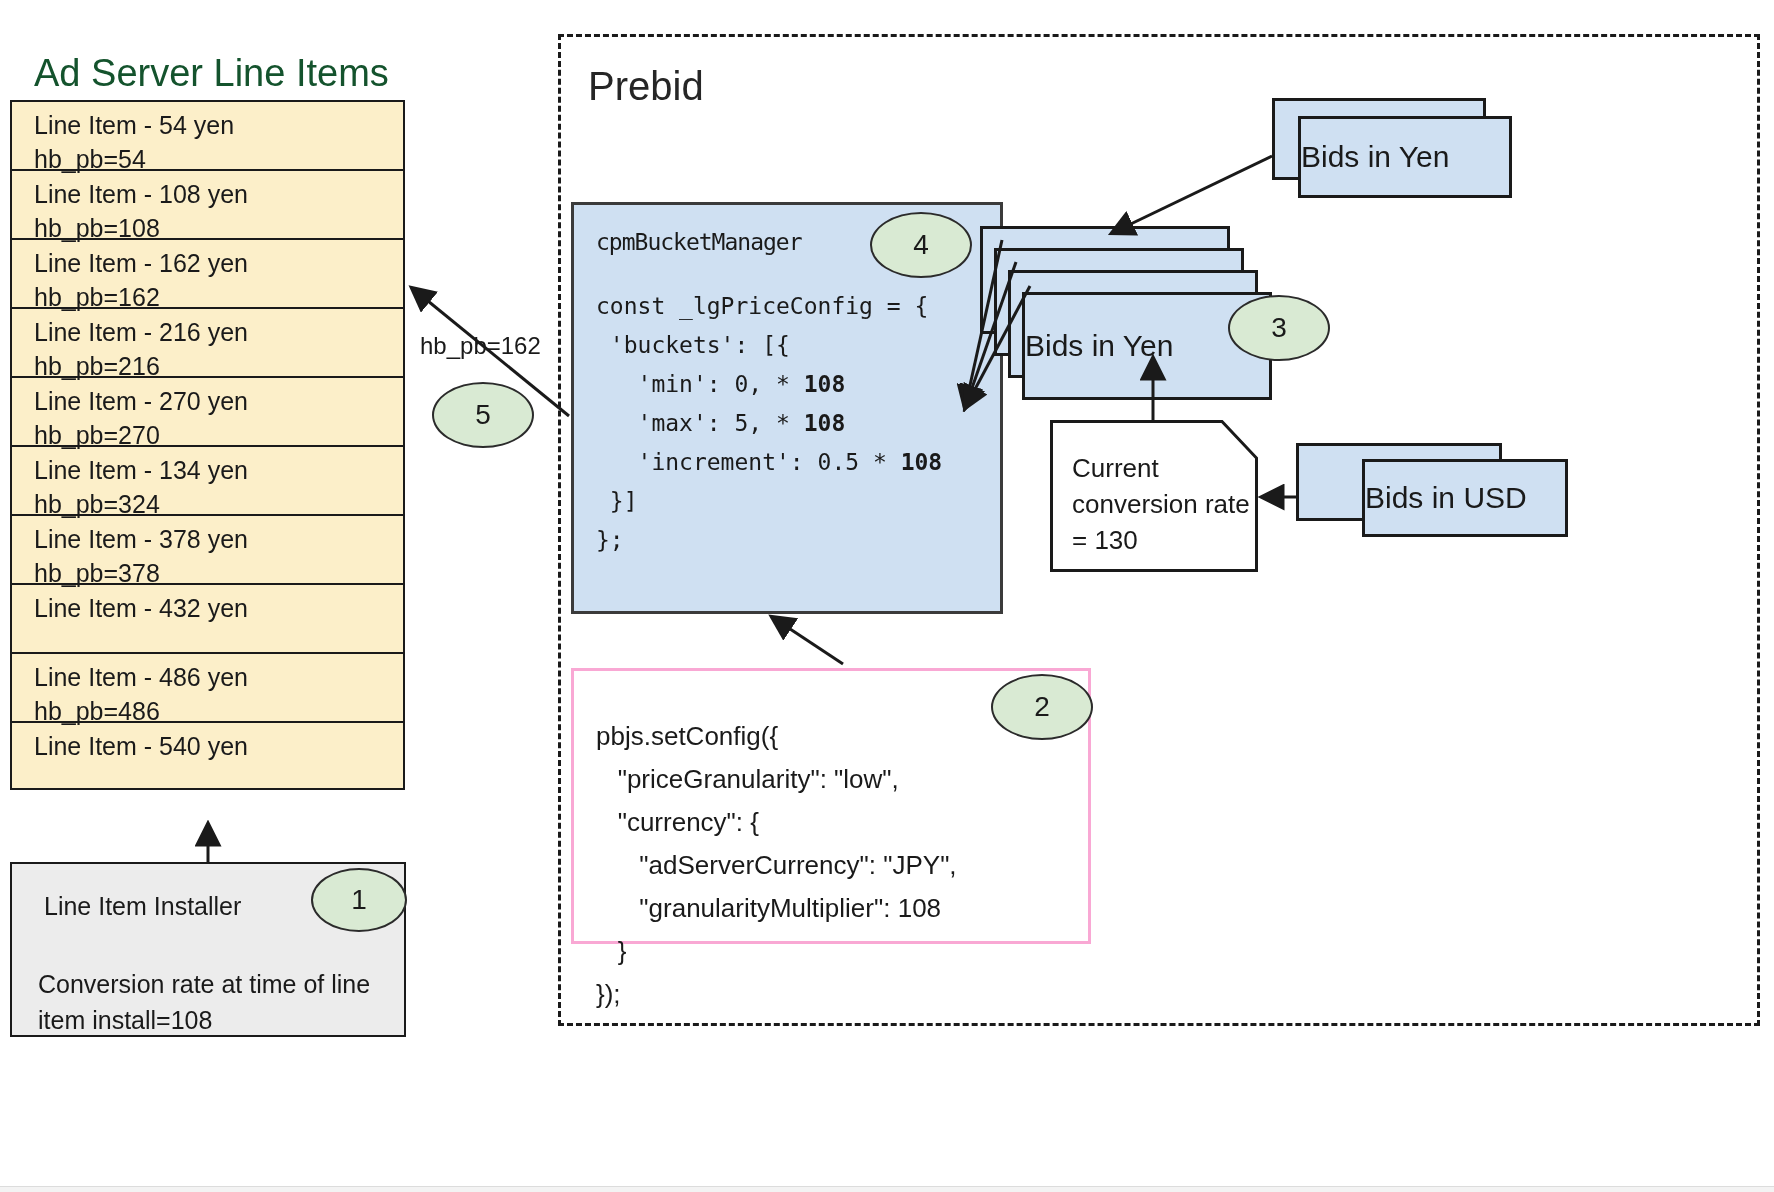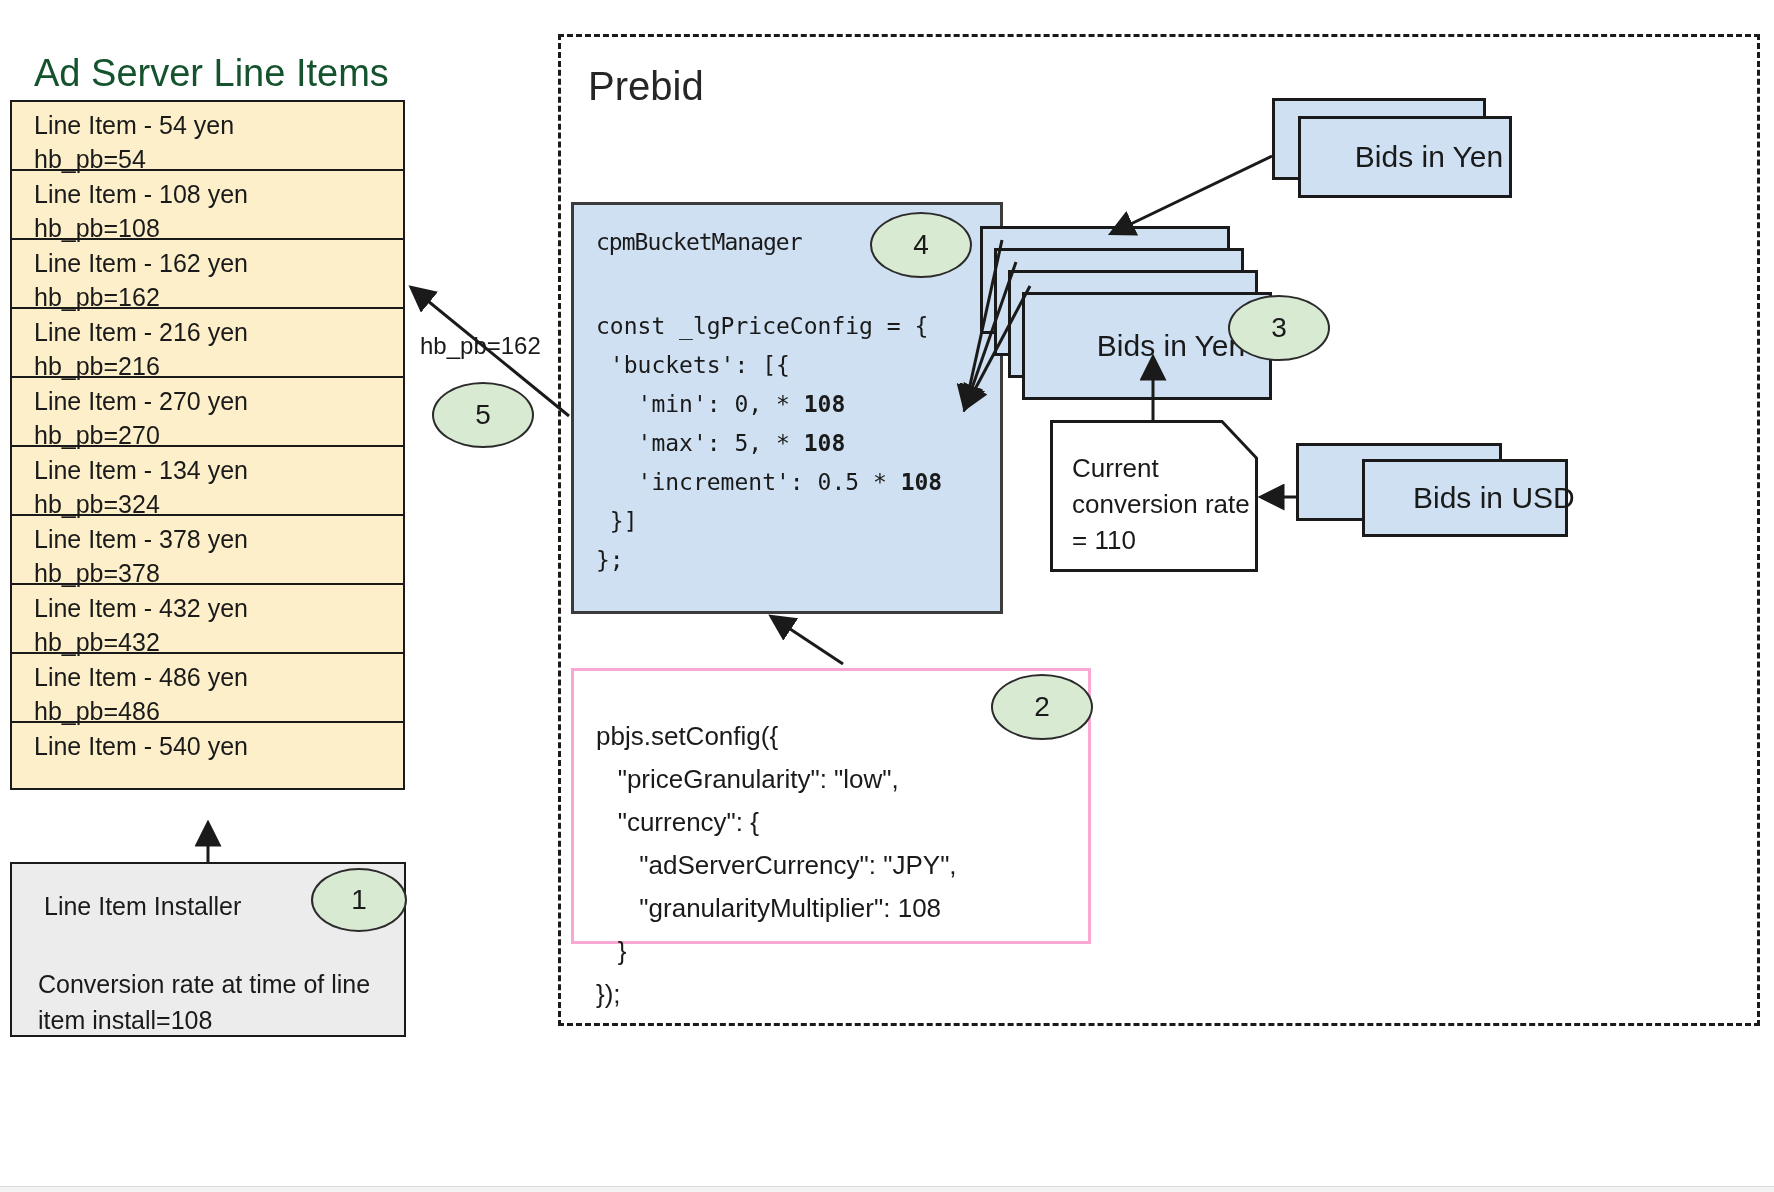--- a/index.html
+++ b/index.html
@@ -50,7 +50,7 @@
   .stack .card{position:absolute;box-sizing:border-box;background:#cfe0f2;
       border:3px solid #1a1a1a;}
   .stack .card .lbl{position:absolute;left:0;right:0;top:50%;transform:translateY(-50%);
-      text-align:center;font-size:30px;color:#1a1a1a;white-space:nowrap;padding-left:48px;}
+      text-align:left;font-size:30px;color:#1a1a1a;white-space:nowrap;}
 
   
   #yen-stack{left:980px;top:226px;width:270px;height:130px;}

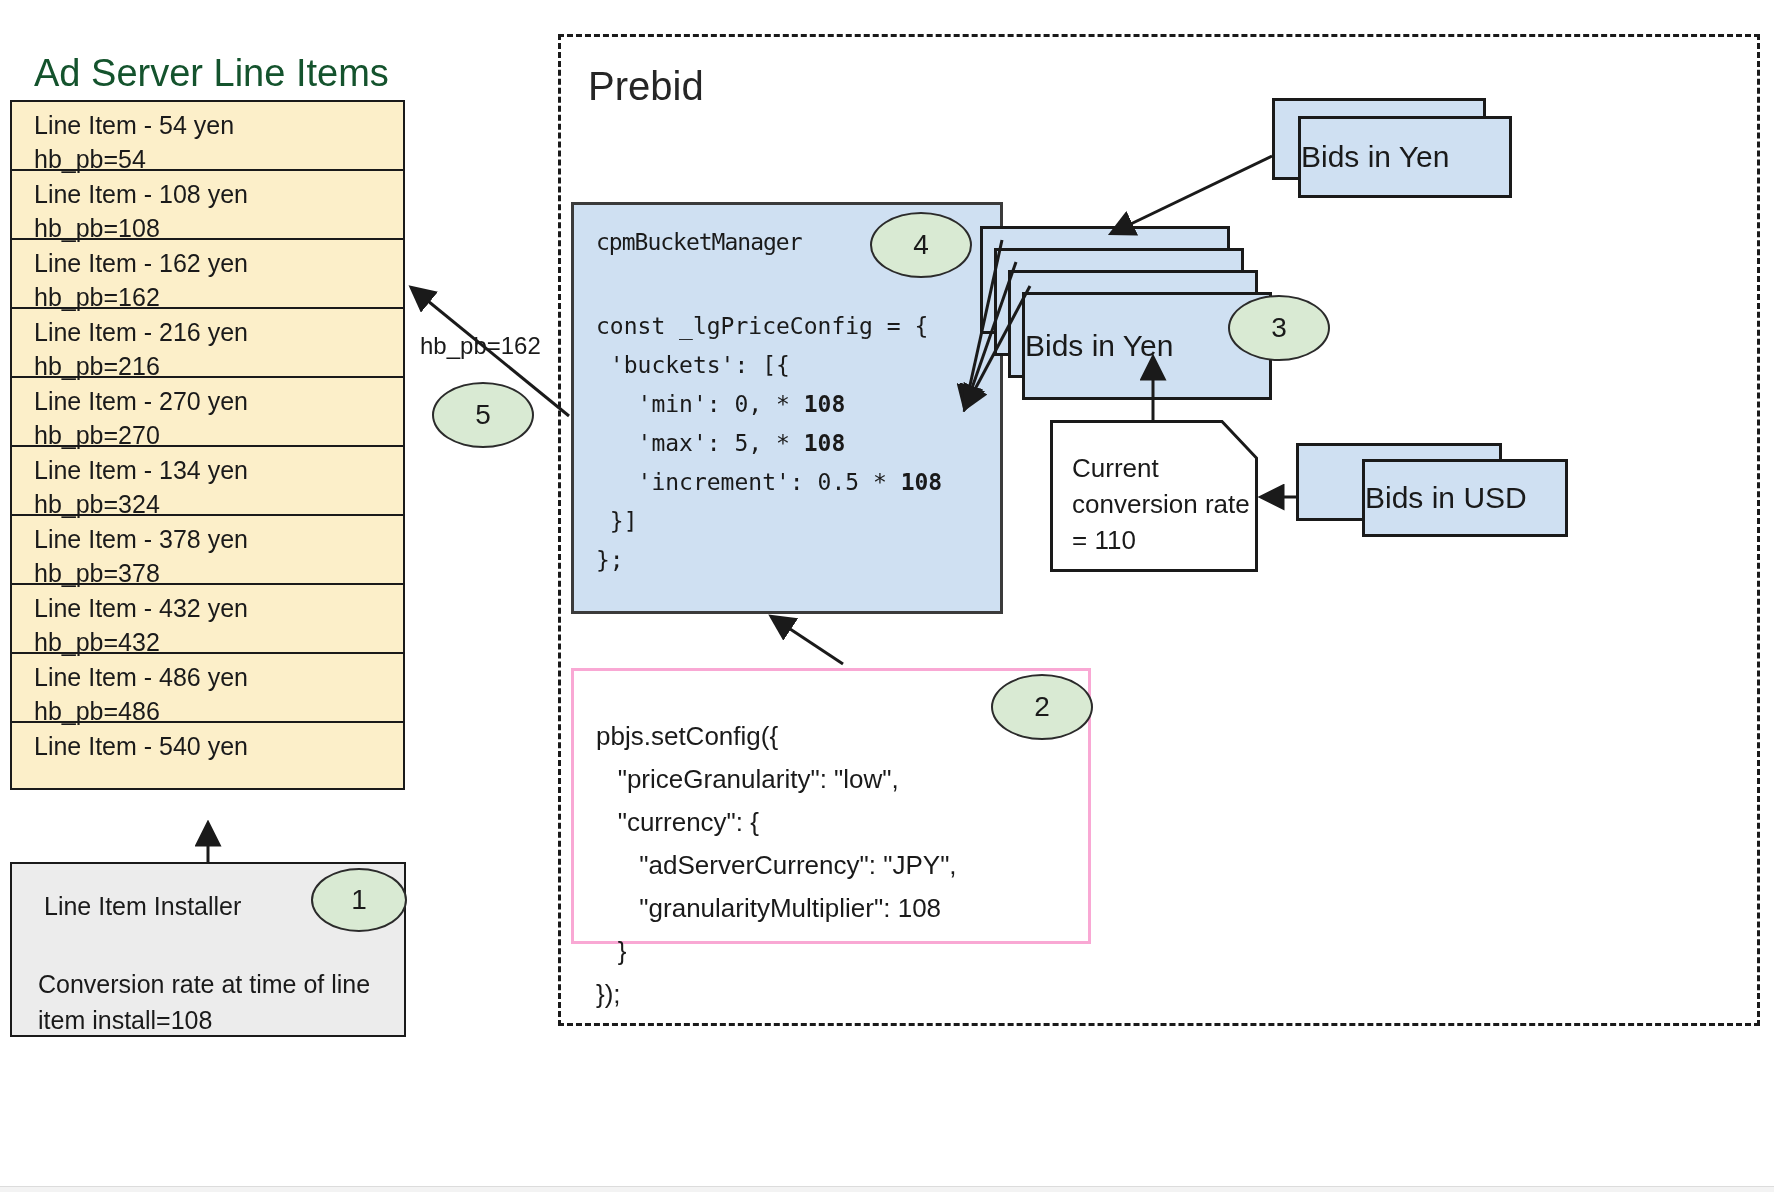--- a/index.html
+++ b/index.html
@@ -36,7 +36,7 @@
   #cpm-title{position:absolute;left:22px;top:24px;font-size:23px;
       font-family:"DejaVu Sans Mono", monospace;letter-spacing:-1px;}
   #cpm-code{position:absolute;left:22px;top:82px;font-size:23px;line-height:39px;
-      font-family:"DejaVu Sans Mono", monospace;white-space:pre;margin-top:20px;}
+      font-family:"DejaVu Sans Mono", monospace;white-space:pre;}
   #cpm-code b{font-weight:bold;}
 
   

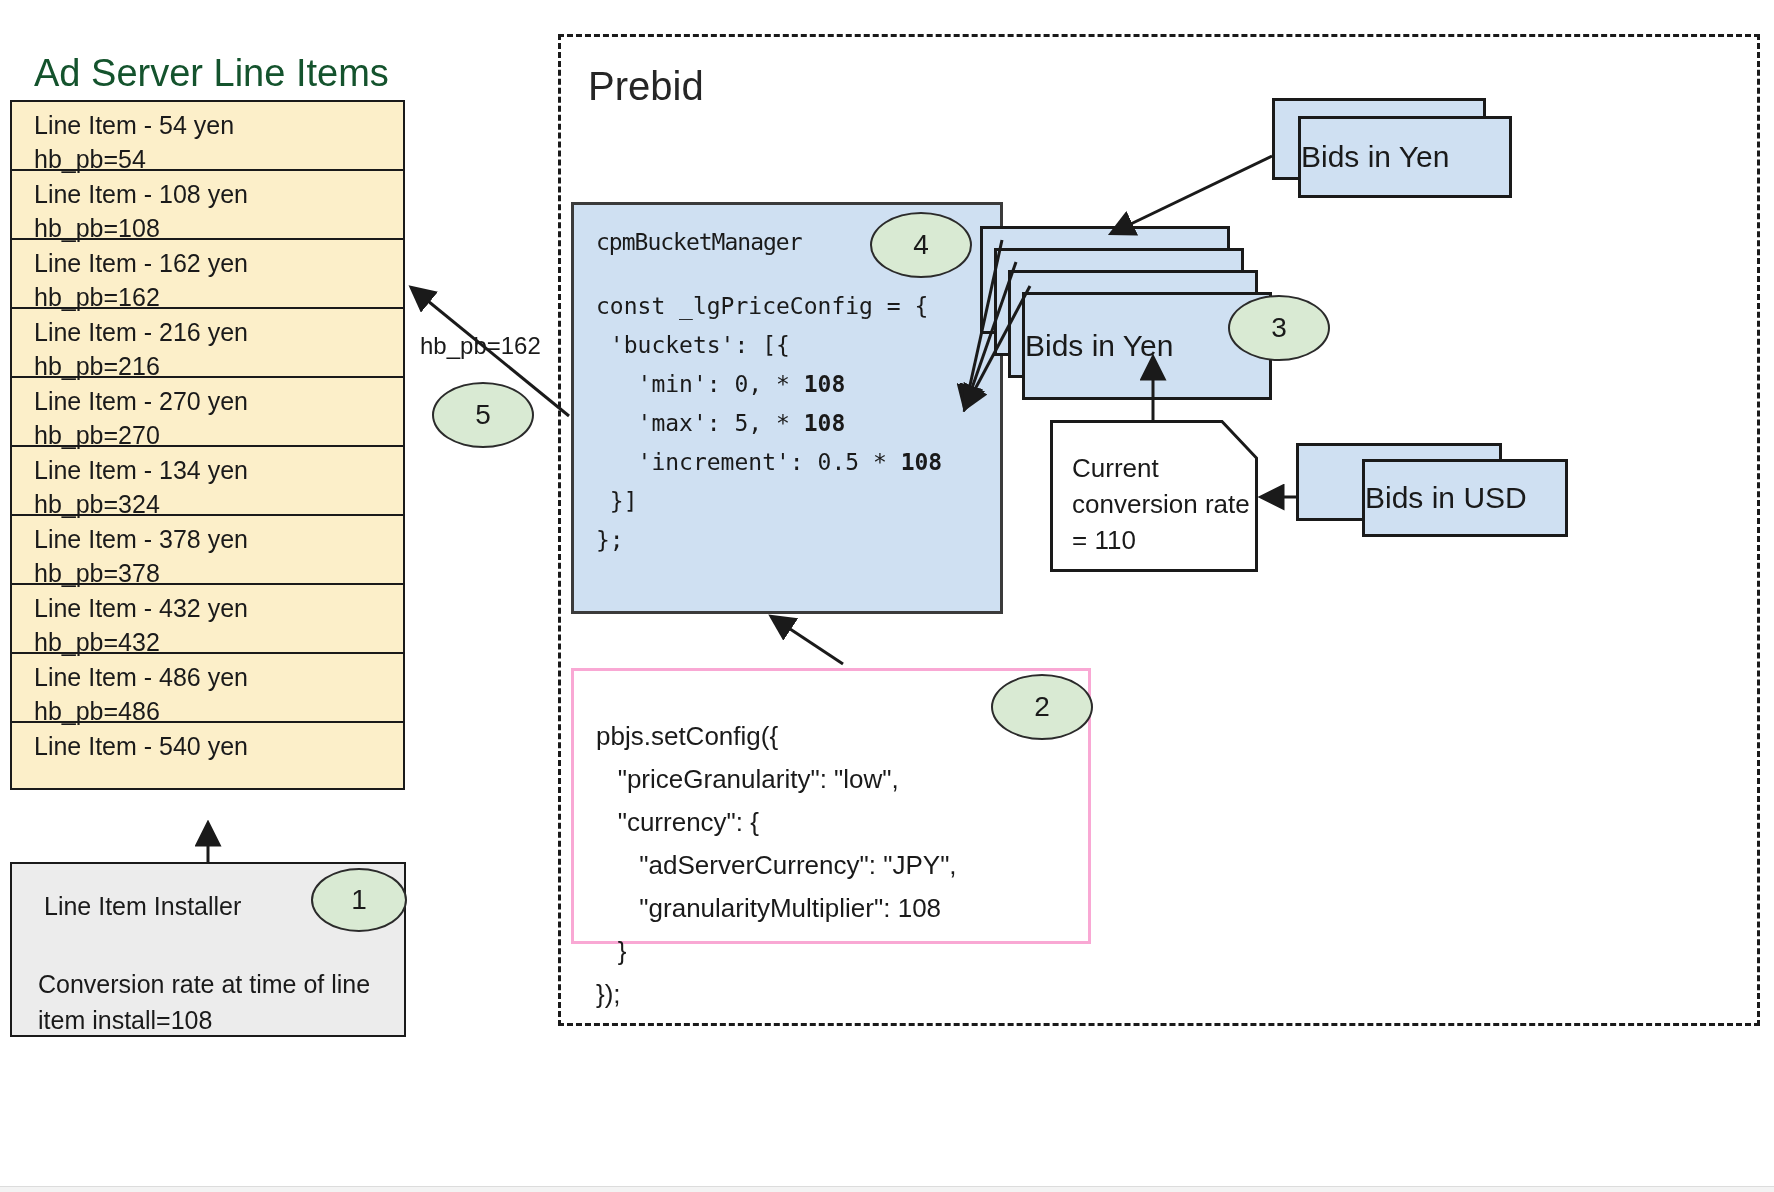--- a/index.html
+++ b/index.html
@@ -181,7 +181,7 @@
     <svg width="208" height="152" style="position:absolute;left:0;top:0;">
       <polygon points="1.5,1.5 172,1.5 206.5,38 206.5,150.5 1.5,150.5" fill="#ffffff" stroke="#1a1a1a" stroke-width="3"></polygon>
     </svg>
-    <div id="note-text">Current conversion rate = 110</div>
+    <div id="note-text">Current conversion rate = 130</div>
   </div>
 
   <div class="abs" id="edge-label-hbpb">hb_pb=162</div>

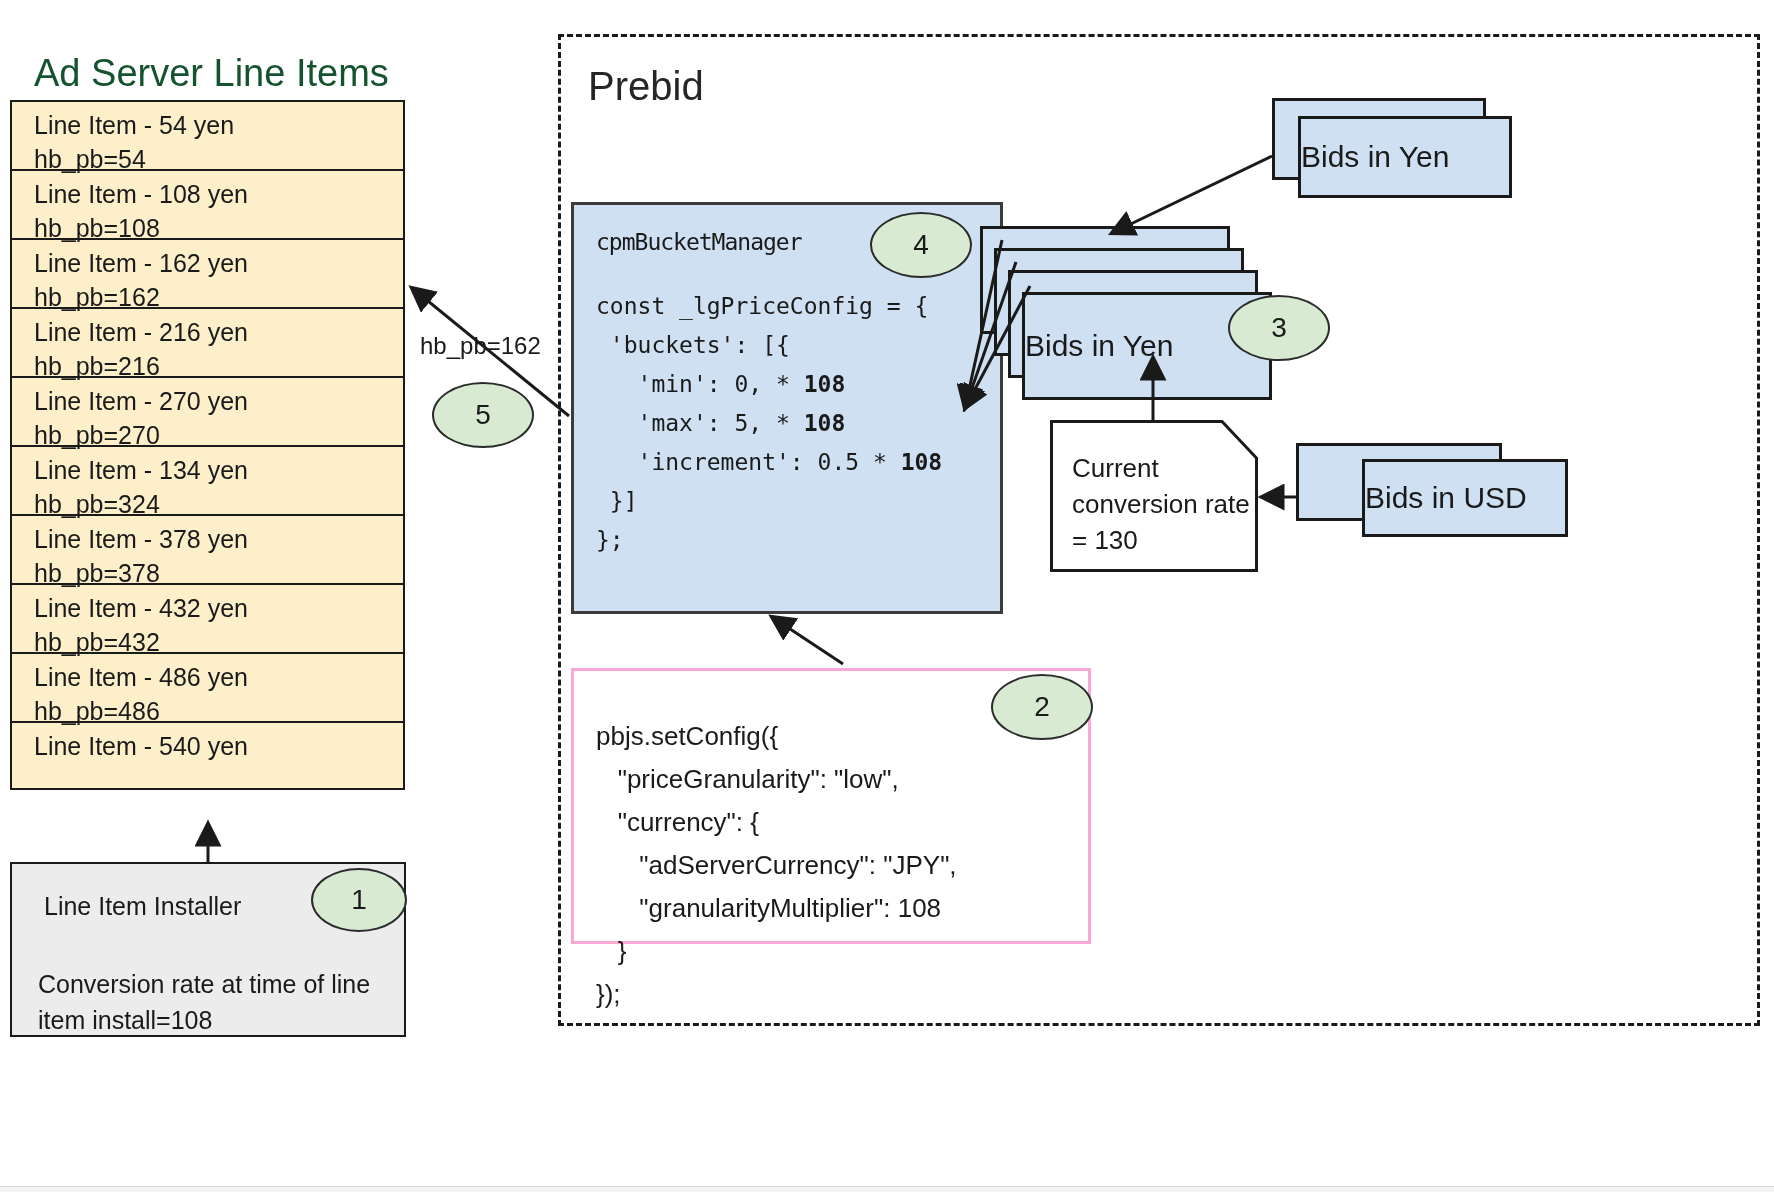--- a/index.html
+++ b/index.html
@@ -123,7 +123,6 @@
     </div>
     <div class="li-row">
       <span>Line Item - 432 yen</span>
-      <span>hb_pb=432</span>
     </div>
     <div class="li-row">
       <span>Line Item - 486 yen</span>

